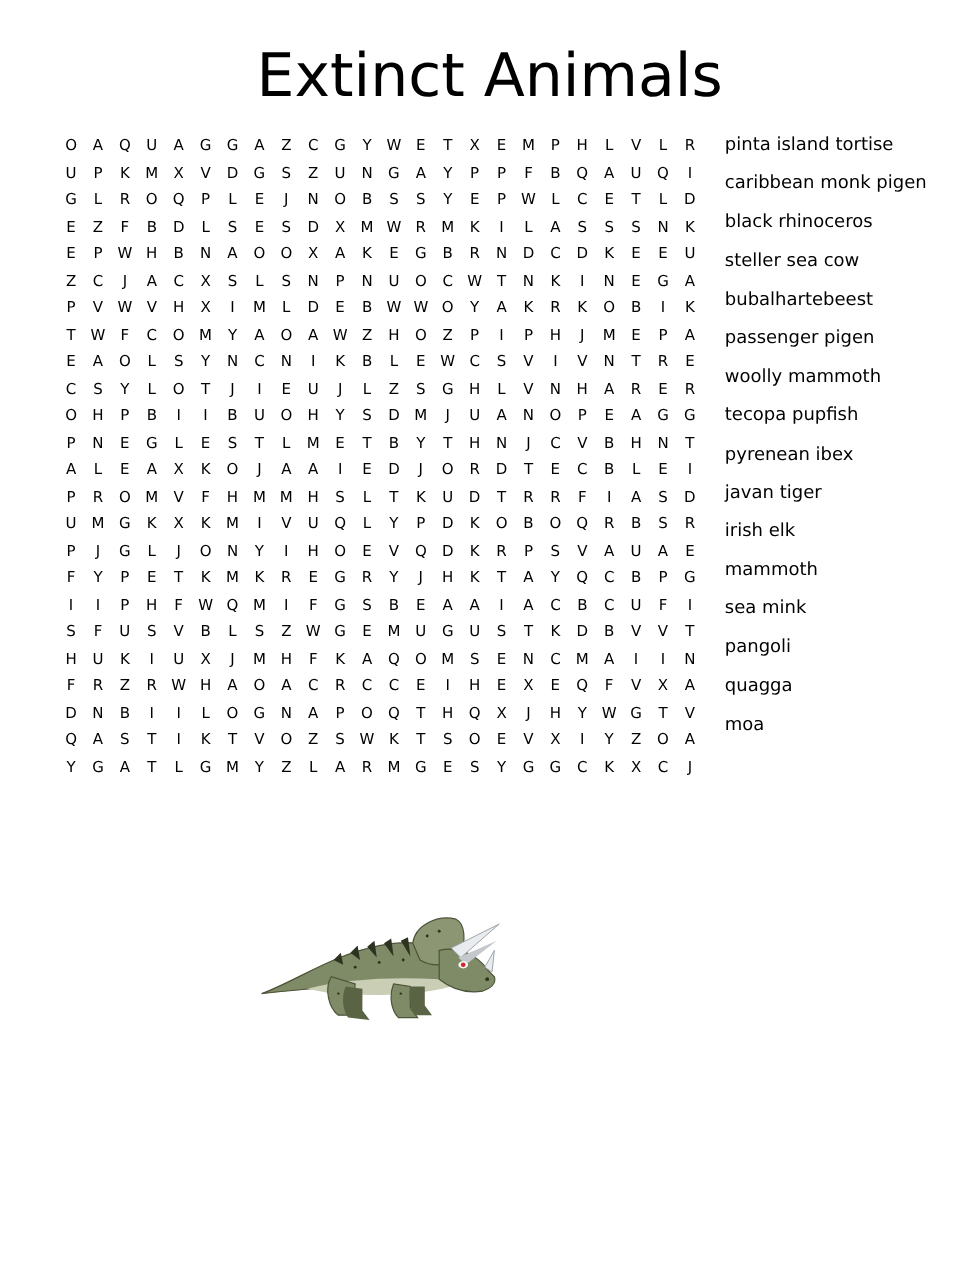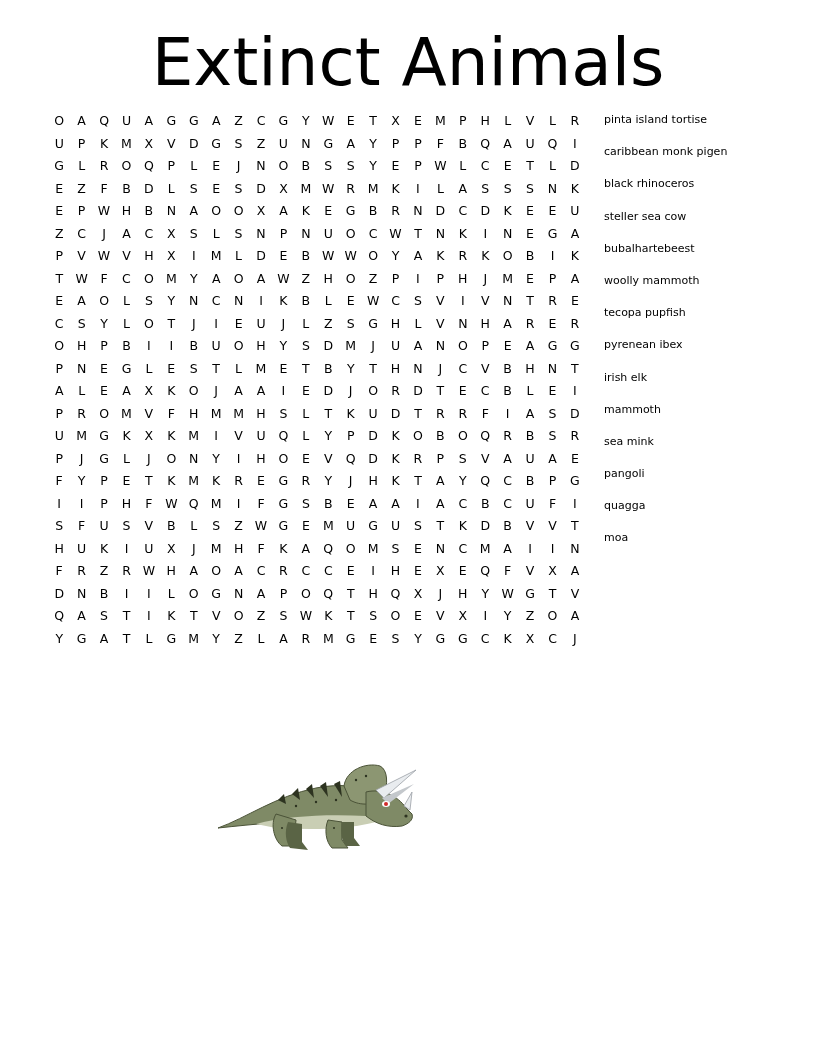--- a/index.html
+++ b/index.html
@@ -6,7 +6,7 @@
     body { width: 816px; height: 1056px; position: relative; overflow: hidden;
            font-family: "DejaVu Sans", sans-serif; color: #000; }
     .title { position: absolute; left: 0; top: 33px; width: 816px; text-align: center;
-             font-size: 66px; line-height: 60px; font-family: "DejaVu Sans", sans-serif;
+             font-size: 50px; line-height: 60px; font-family: "DejaVu Sans", sans-serif;
              letter-spacing: 0px; }
     .grid { position: absolute; left: 48px; top: 110px; }
     .grid-row { display: flex; height: 22.5px; }

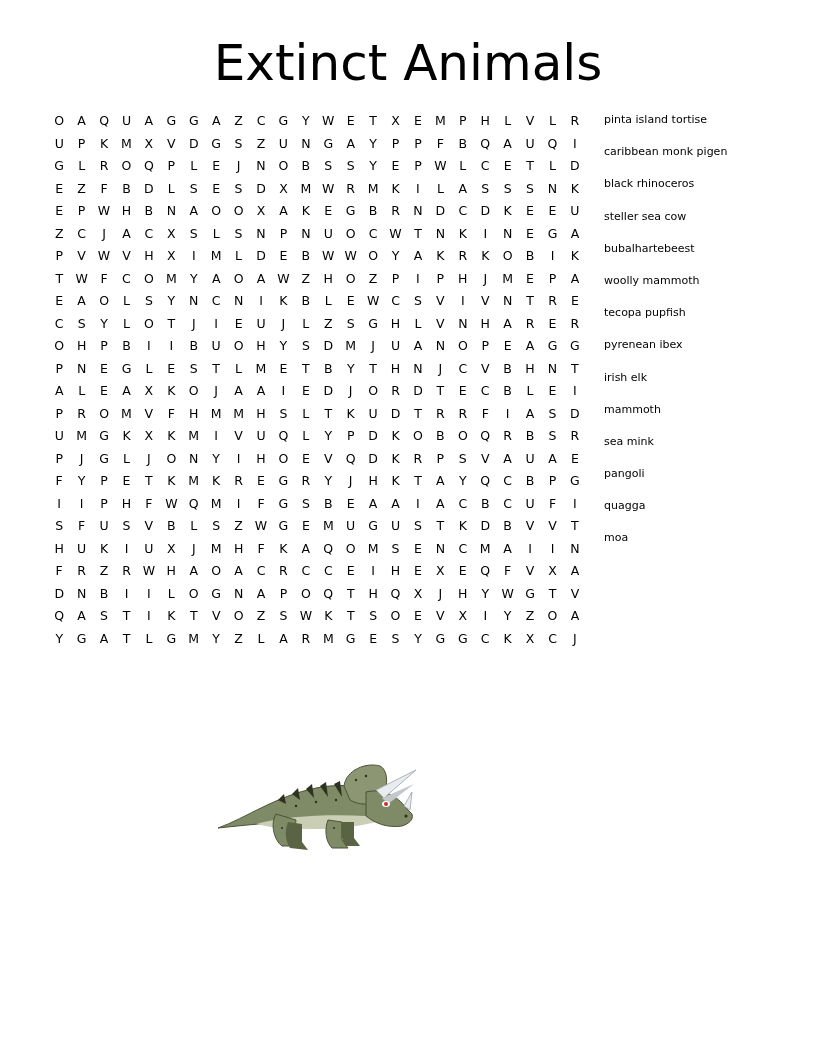--- a/index.html
+++ b/index.html
@@ -13,7 +13,7 @@
     .cell { width: 22.43px; text-align: center; font-size: 12.5px; line-height: 22.5px;
             font-family: "DejaVu Sans", sans-serif; }
     .wordlist { position: absolute; left: 604px; top: 109px; }
-    .word { height: 32.2px; font-size: 11px; line-height: 22px; white-space: nowrap;
+    .word { height: 32.2px; font-size: 15px; line-height: 22px; white-space: nowrap;
             font-family: "DejaVu Sans", sans-serif; }
     .dino { position: absolute; left: 216px; top: 762px; width: 204px; height: 92px; }
   </style>

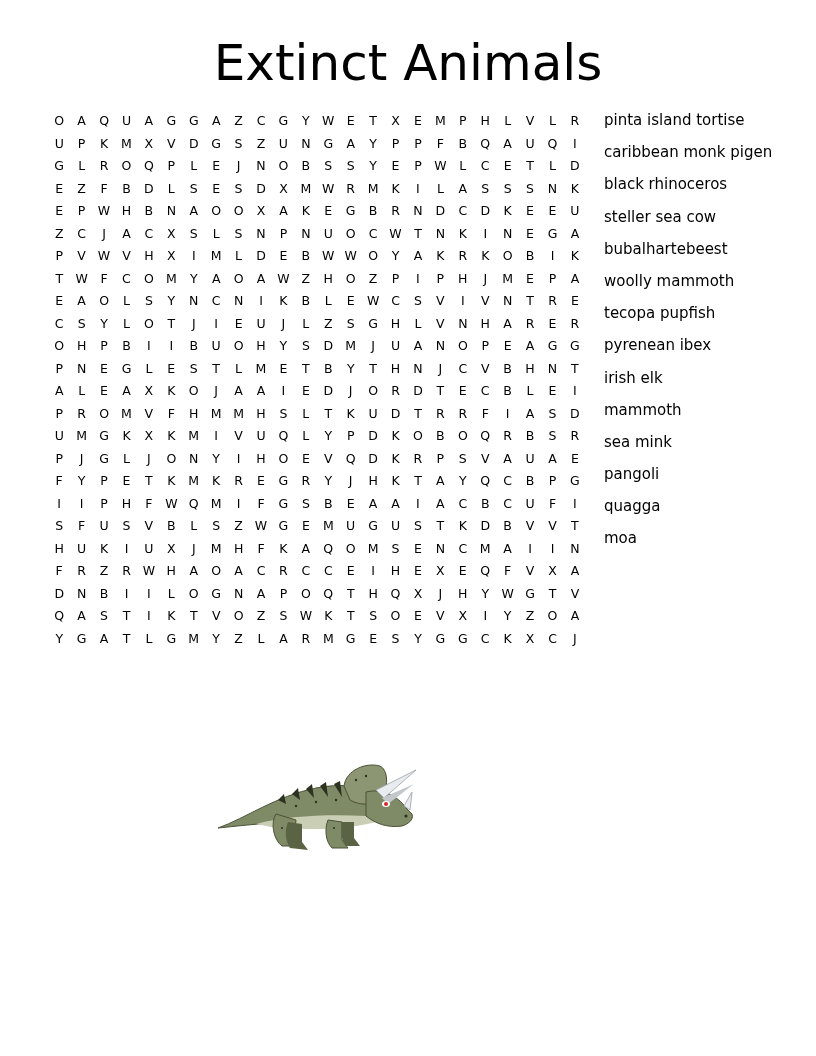--- a/index.html
+++ b/index.html
@@ -655,6 +655,7 @@
     <div class="word">black rhinoceros</div>
     <div class="word">steller sea cow</div>
     <div class="word">bubalhartebeest</div>
+    <div class="word">passenger pigen</div>
     <div class="word">woolly mammoth</div>
     <div class="word">tecopa pupfish</div>
     <div class="word">pyrenean ibex</div>

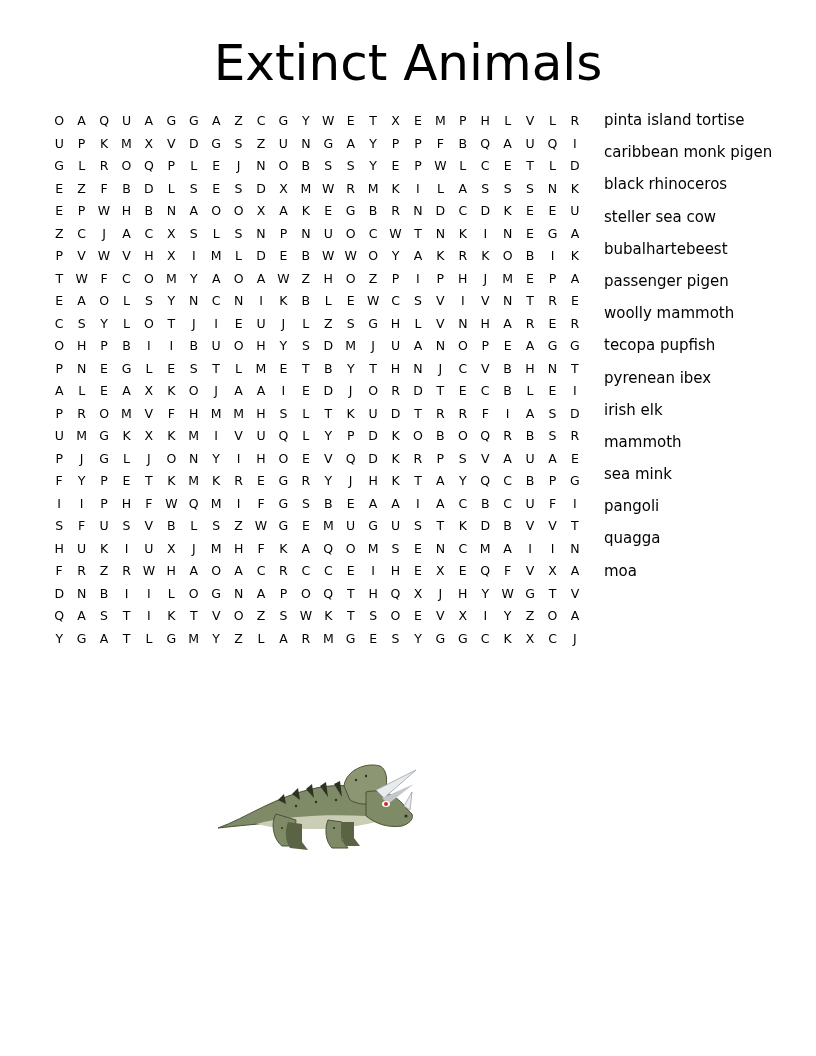--- a/index.html
+++ b/index.html
@@ -659,6 +659,7 @@
     <div class="word">woolly mammoth</div>
     <div class="word">tecopa pupfish</div>
     <div class="word">pyrenean ibex</div>
+    <div class="word">javan tiger</div>
     <div class="word">irish elk</div>
     <div class="word">mammoth</div>
     <div class="word">sea mink</div>

